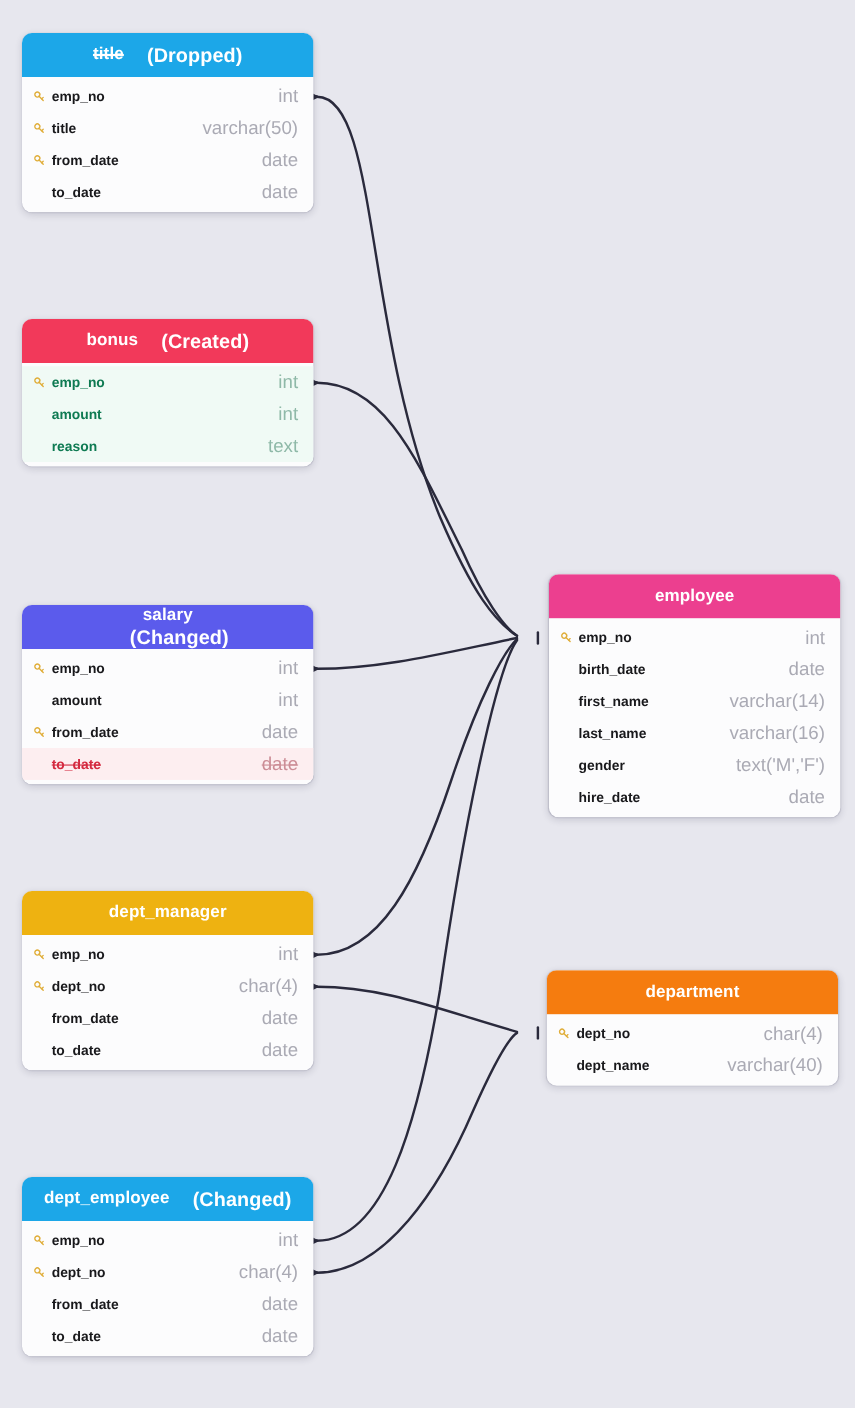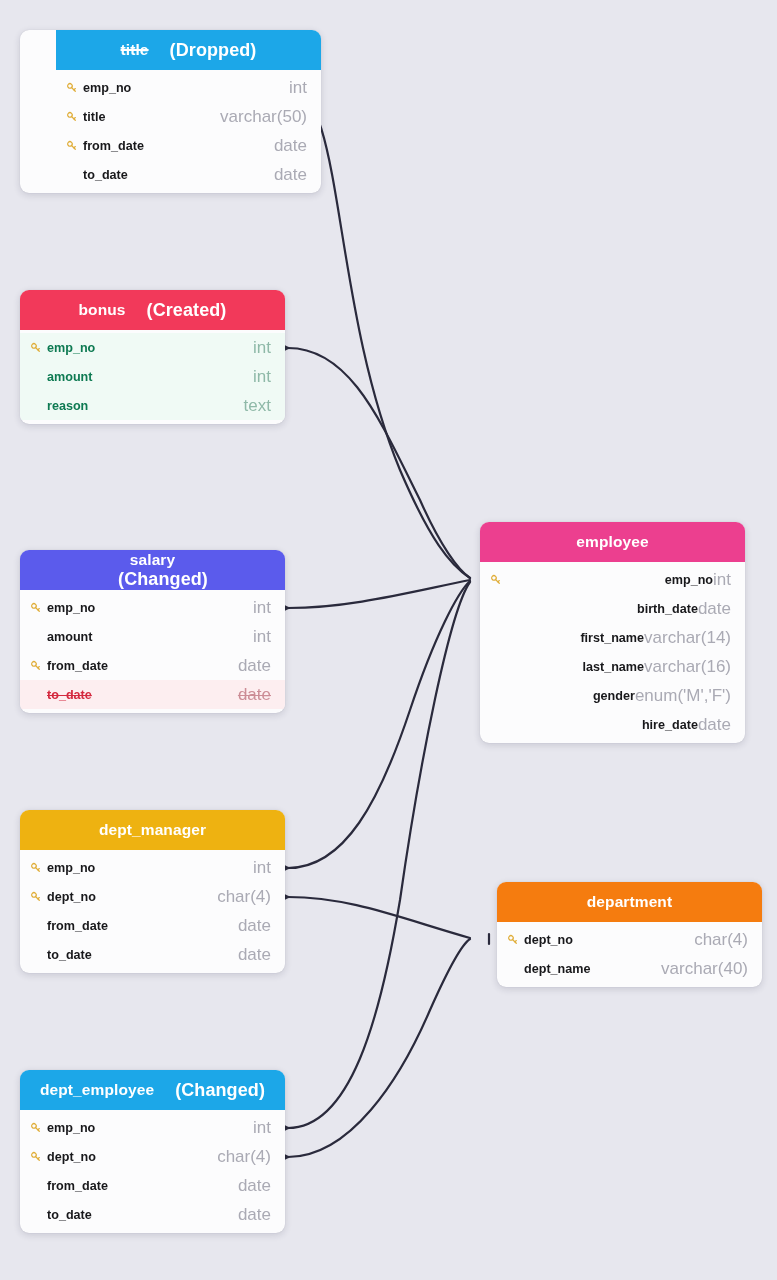--- a/index.html
+++ b/index.html
@@ -183,7 +183,7 @@
   </svg>
 
   <div id="tables-layer">
-      <div class="table-card" style="left: 20px; top: 30px; padding-left: 36px;">
+      <div class="table-card" style="left: 20px; top: 30px;">
         <div class="table-header" style="background: rgb(28, 167, 232);">
           <span class="tname struck">title</span>
           <span class="tstate">(Dropped)</span>

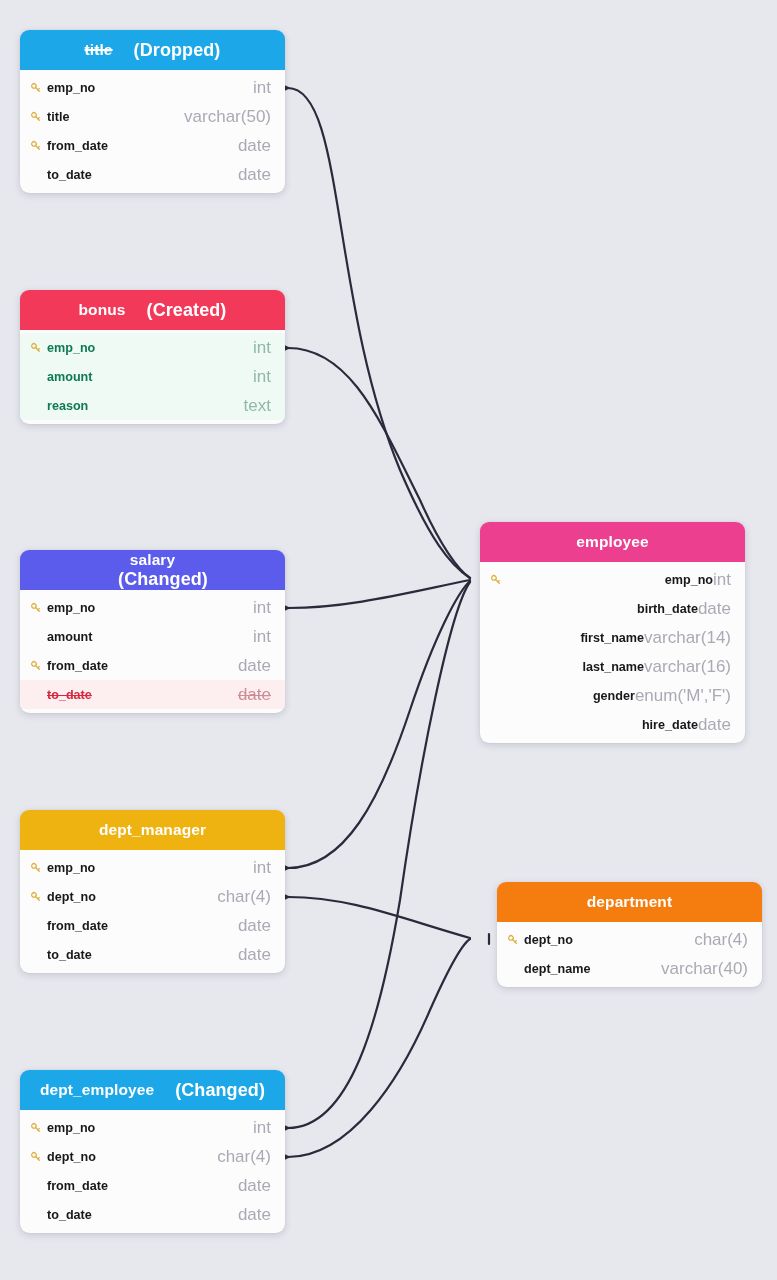--- a/index.html
+++ b/index.html
@@ -397,7 +397,7 @@
           </div>
         </div>
       </div>
-      <div class="table-card" style="left: 480px; top: 522px; text-align: right;">
+      <div class="table-card" style="left: 499px; top: 522px;">
         <div class="table-header" style="background: rgb(236, 63, 143);">
           <span class="tname">employee</span>
         </div>

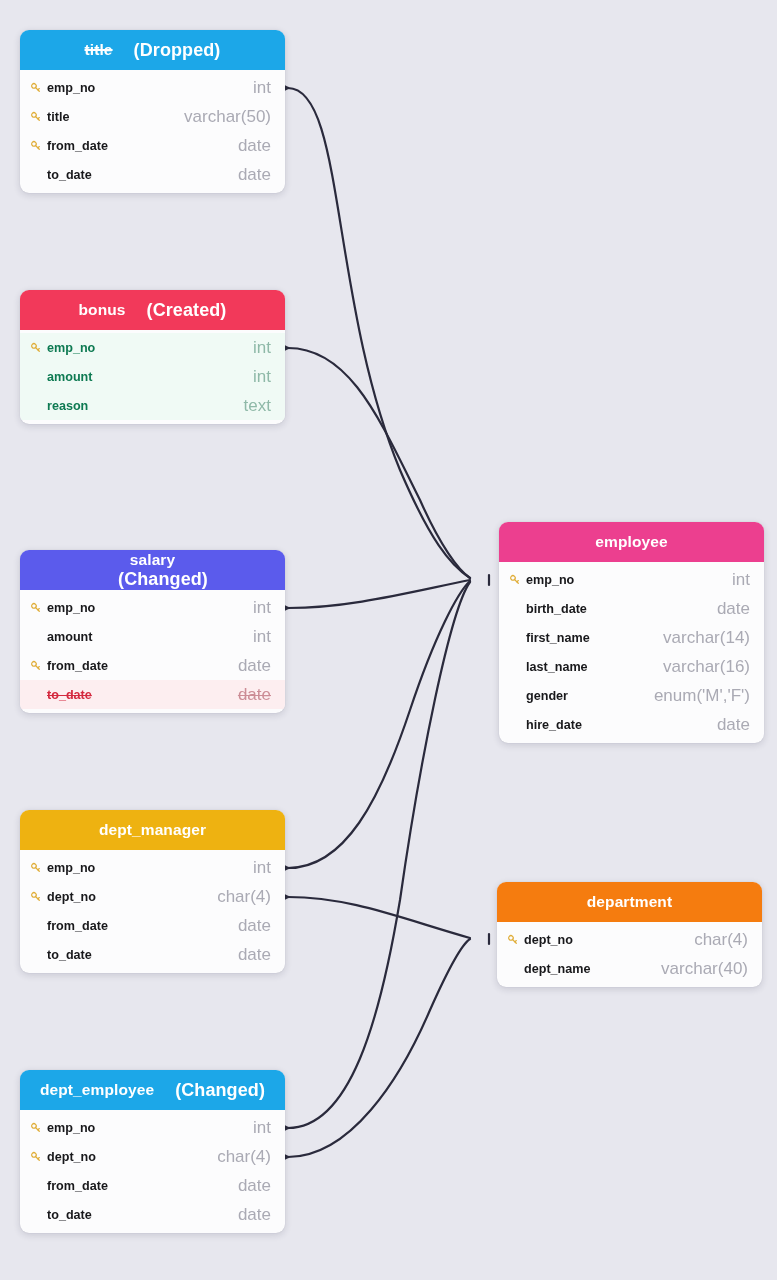--- a/index.html
+++ b/index.html
@@ -433,7 +433,7 @@
           <div class="col-row">
             <span class="keyslot"></span>
             <span class="col-name">gender</span>
-            <span class="col-type">enum('M','F')</span>
+            <span class="col-type">text('M','F')</span>
           </div>
           <div class="col-row">
             <span class="keyslot"></span>

